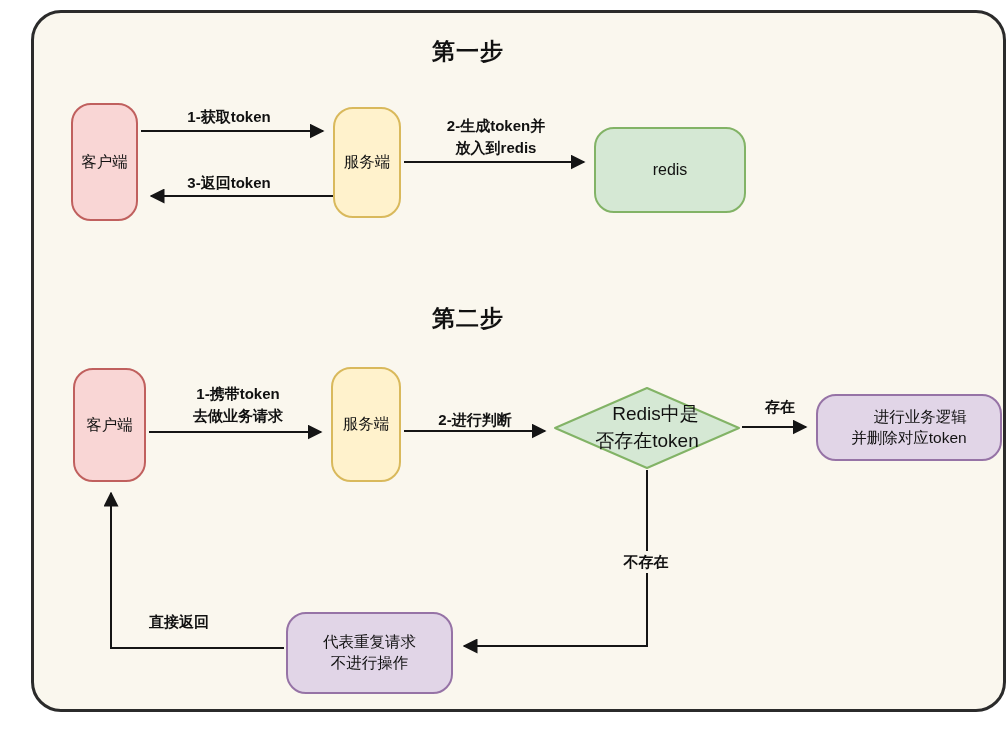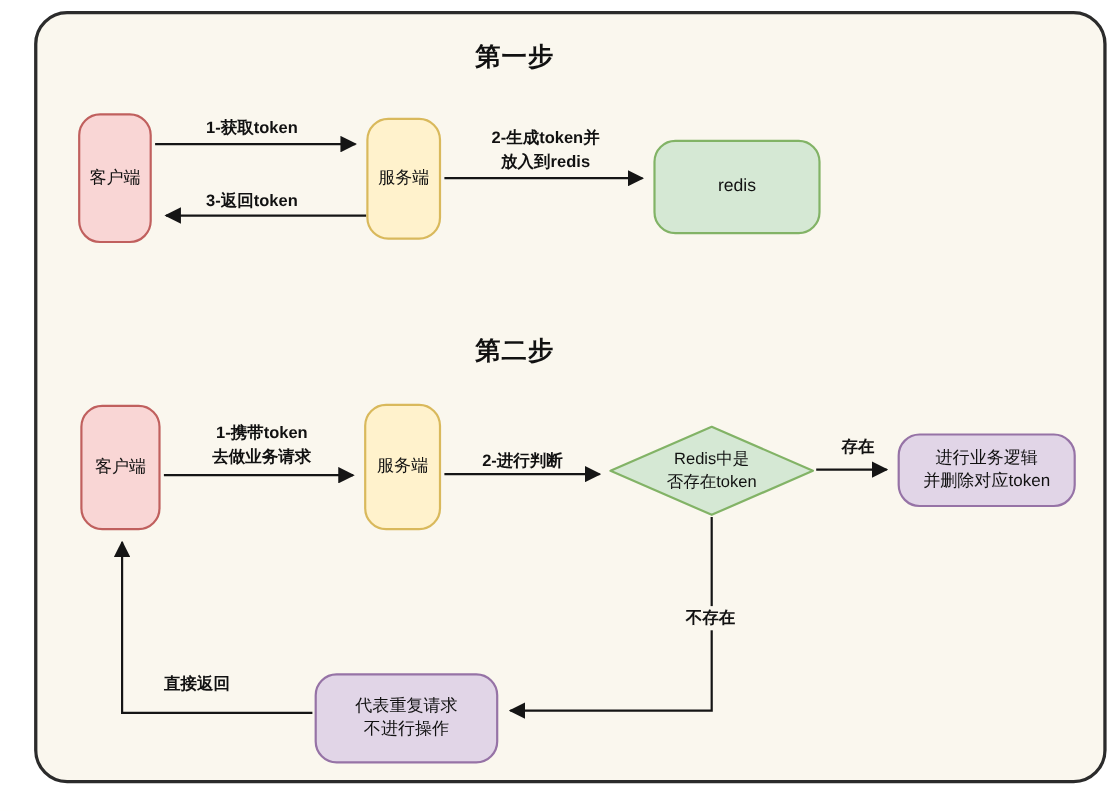--- a/index.html
+++ b/index.html
@@ -33,7 +33,7 @@
   .node-purple { background:var(--purple-fill,#e1d5e7); border-color:var(--purple-border,#9673a6); }
   .diamond-label {
     position:absolute; display:flex; align-items:center; justify-content:center;
-    text-align:center; font-size:15px; line-height:1.4; white-space:pre-line;
+    text-align:right; font-size:19px; line-height:1.4; white-space:pre-line;
   }
   .section-title {
     position:absolute; transform:translateX(-50%);

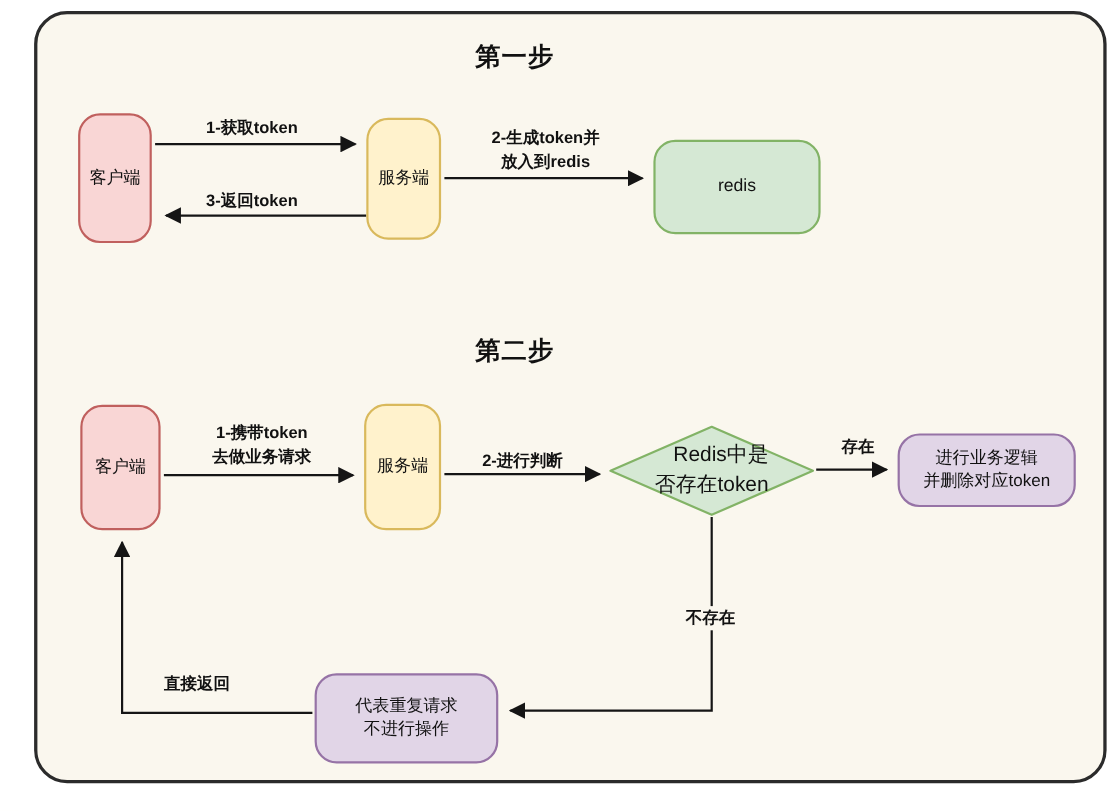--- a/index.html
+++ b/index.html
@@ -89,7 +89,7 @@
   <div class="node node-server" style="left:315px; top:367px; width:70px; height:115px;">服务端</div>
   <div class="diamond-label" style="left:555px; top:400px; width:152px; height:56px;">Redis中是
 否存在token</div>
-  <div class="node node-purple" style="left:800px; top:394px; width:162px; height:67px;">进行业务逻辑
+  <div class="node node-purple" style="left:800px; top:394px; width:186px; height:67px;text-align:right;">进行业务逻辑
 并删除对应token</div>
   <div class="node node-purple" style="left:270px; top:612px; width:167px; height:82px;">代表重复请求
 不进行操作</div>

